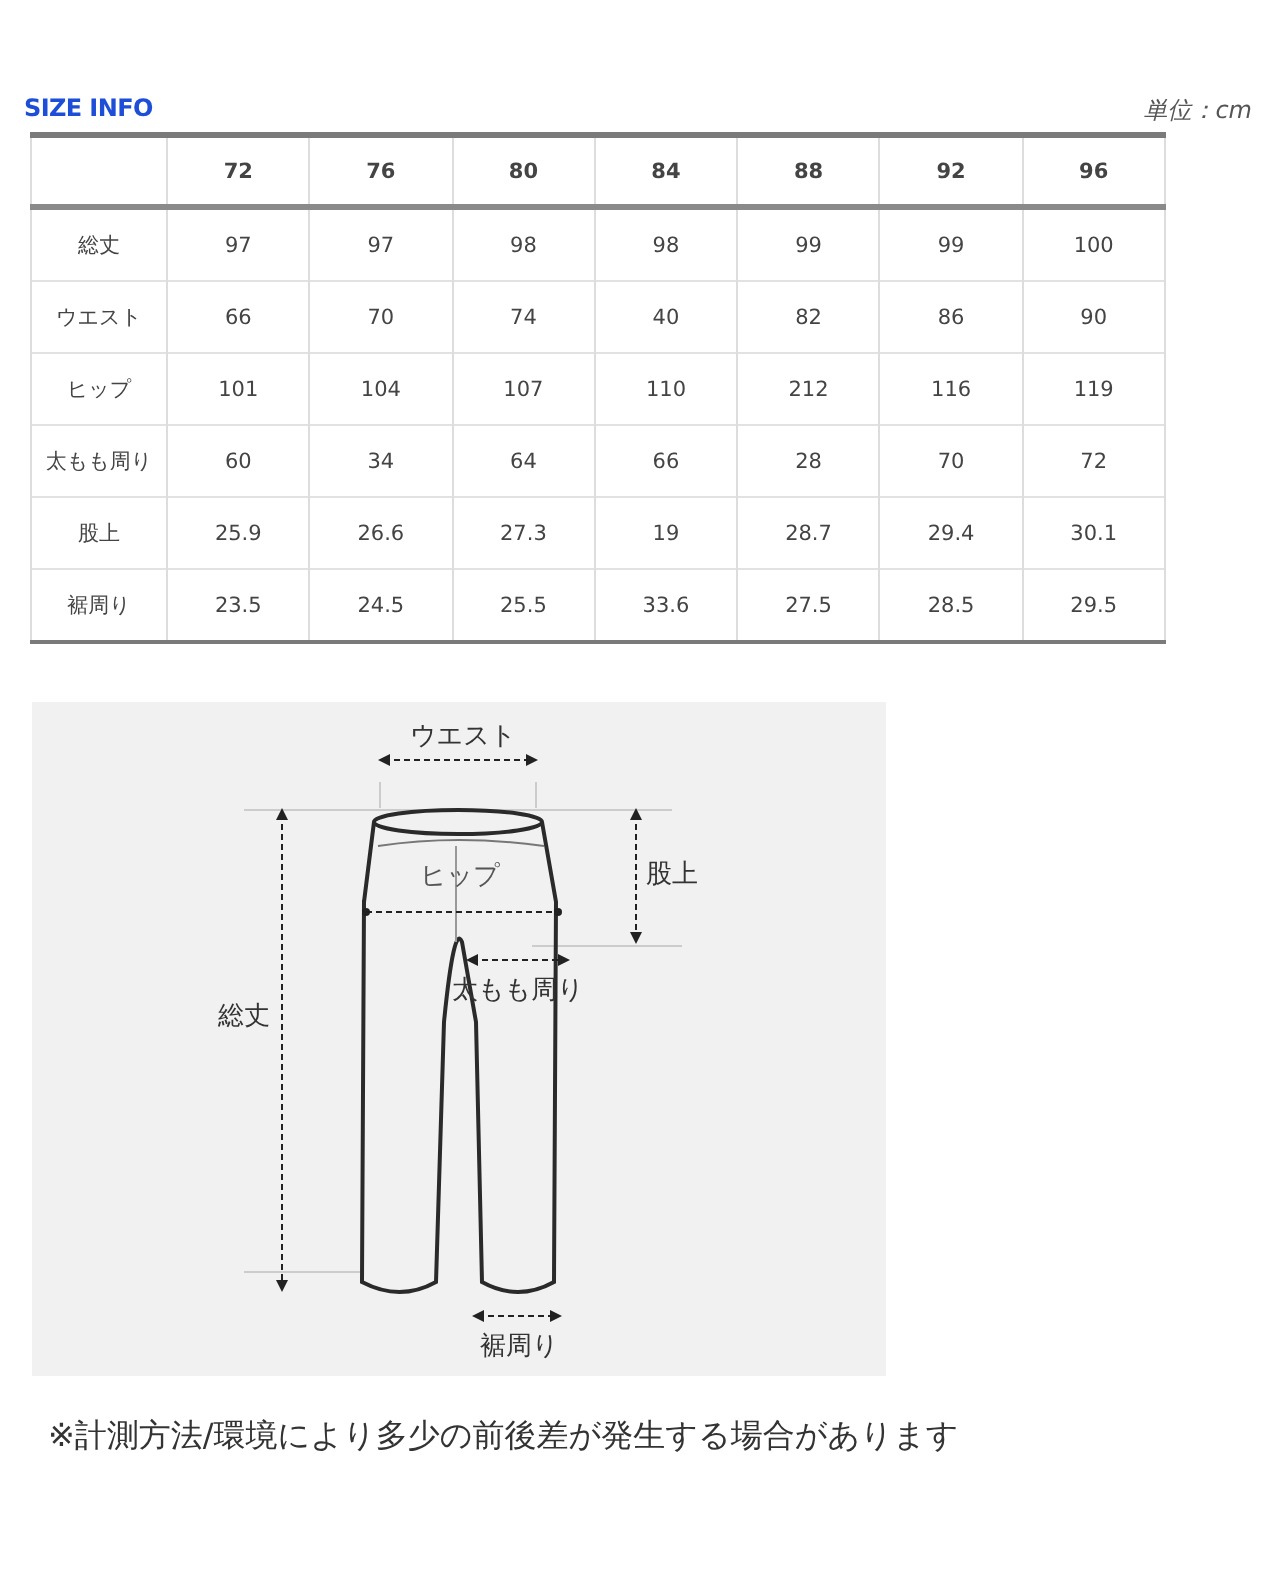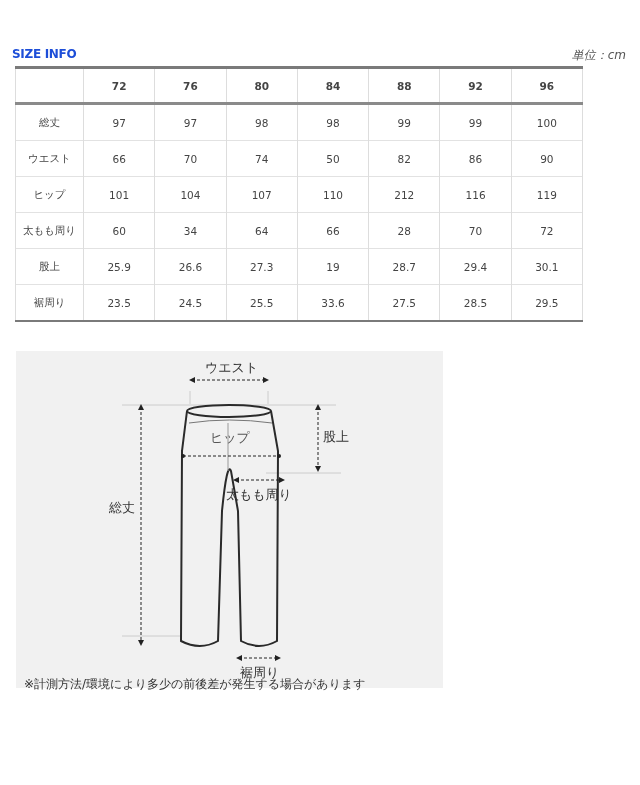--- a/index.html
+++ b/index.html
@@ -60,7 +60,7 @@
         <td>66</td>
         <td>70</td>
         <td>74</td>
-        <td>50</td>
+        <td>40</td>
         <td>82</td>
         <td>86</td>
         <td>90</td>

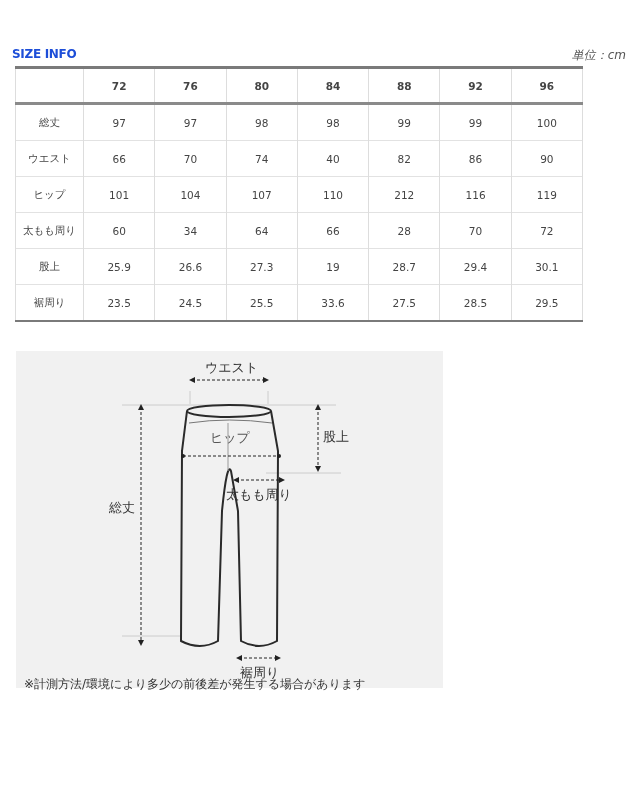--- a/index.html
+++ b/index.html
@@ -12,7 +12,7 @@
   table.size th{font-weight:bold;border-bottom:3px solid #8a8a8a;height:33px;}
   table.size col.first{width:68px;}
   .diagram{position:absolute;left:16px;top:351px;width:427px;height:337px;background:#f1f1f1;}
-  .note{position:absolute;left:24px;top:676px;font-size:12px;color:#333;}
+  .note{position:absolute;left:24px;top:708px;font-size:16px;color:#333;}
   .lbl{position:absolute;font-size:13px;color:#333;}
 </style>
 </head>

